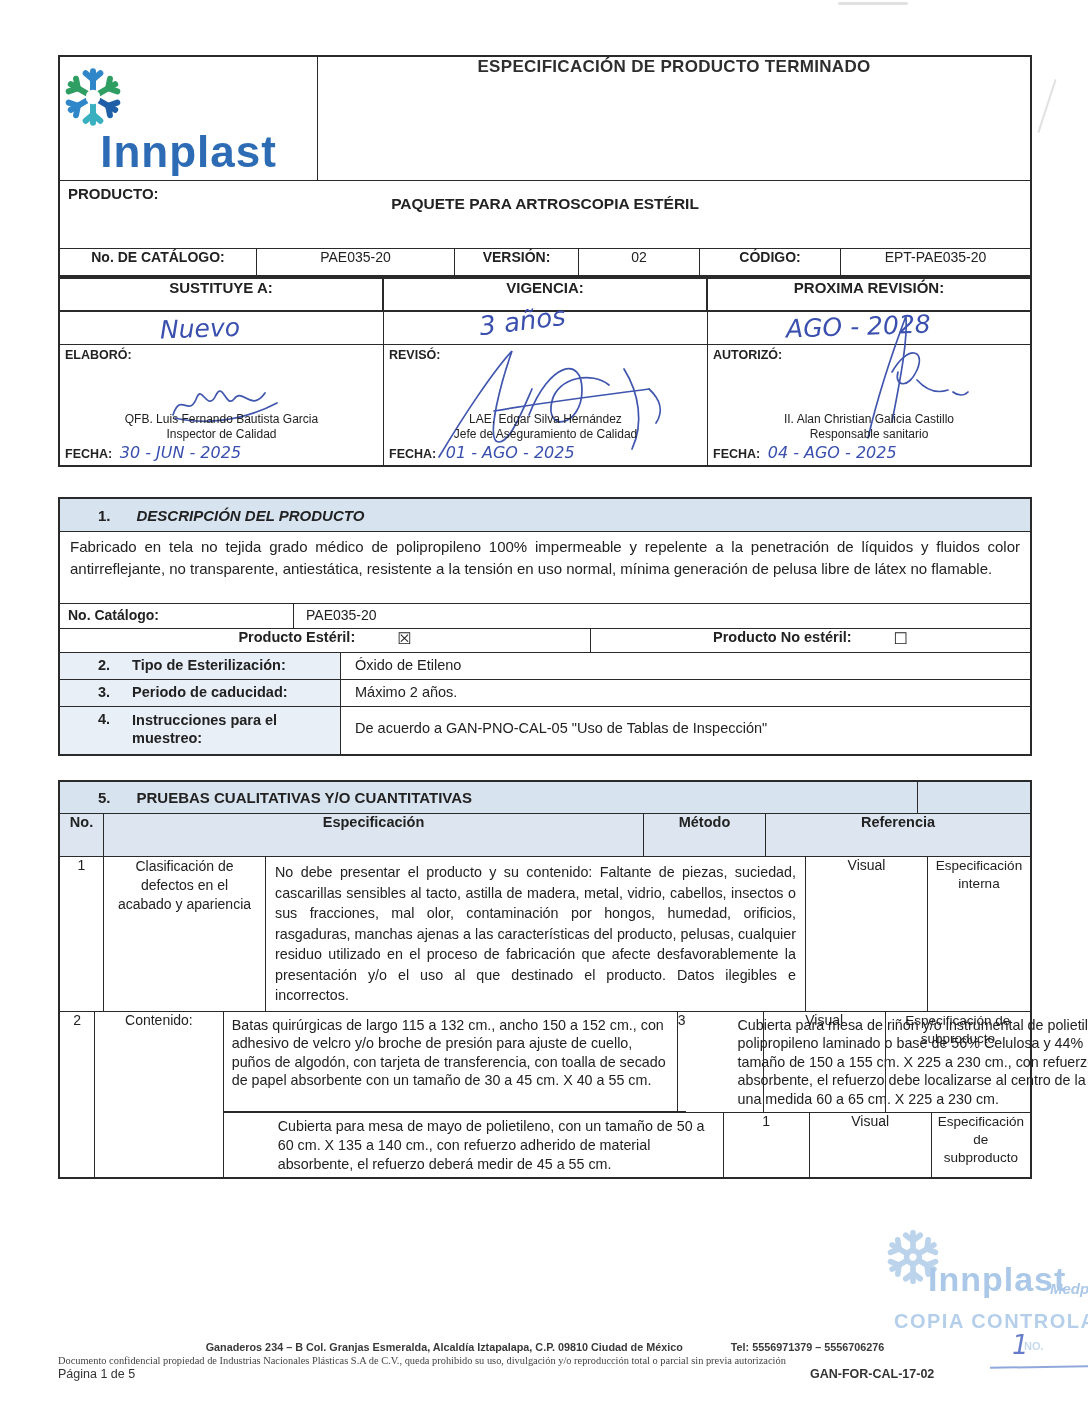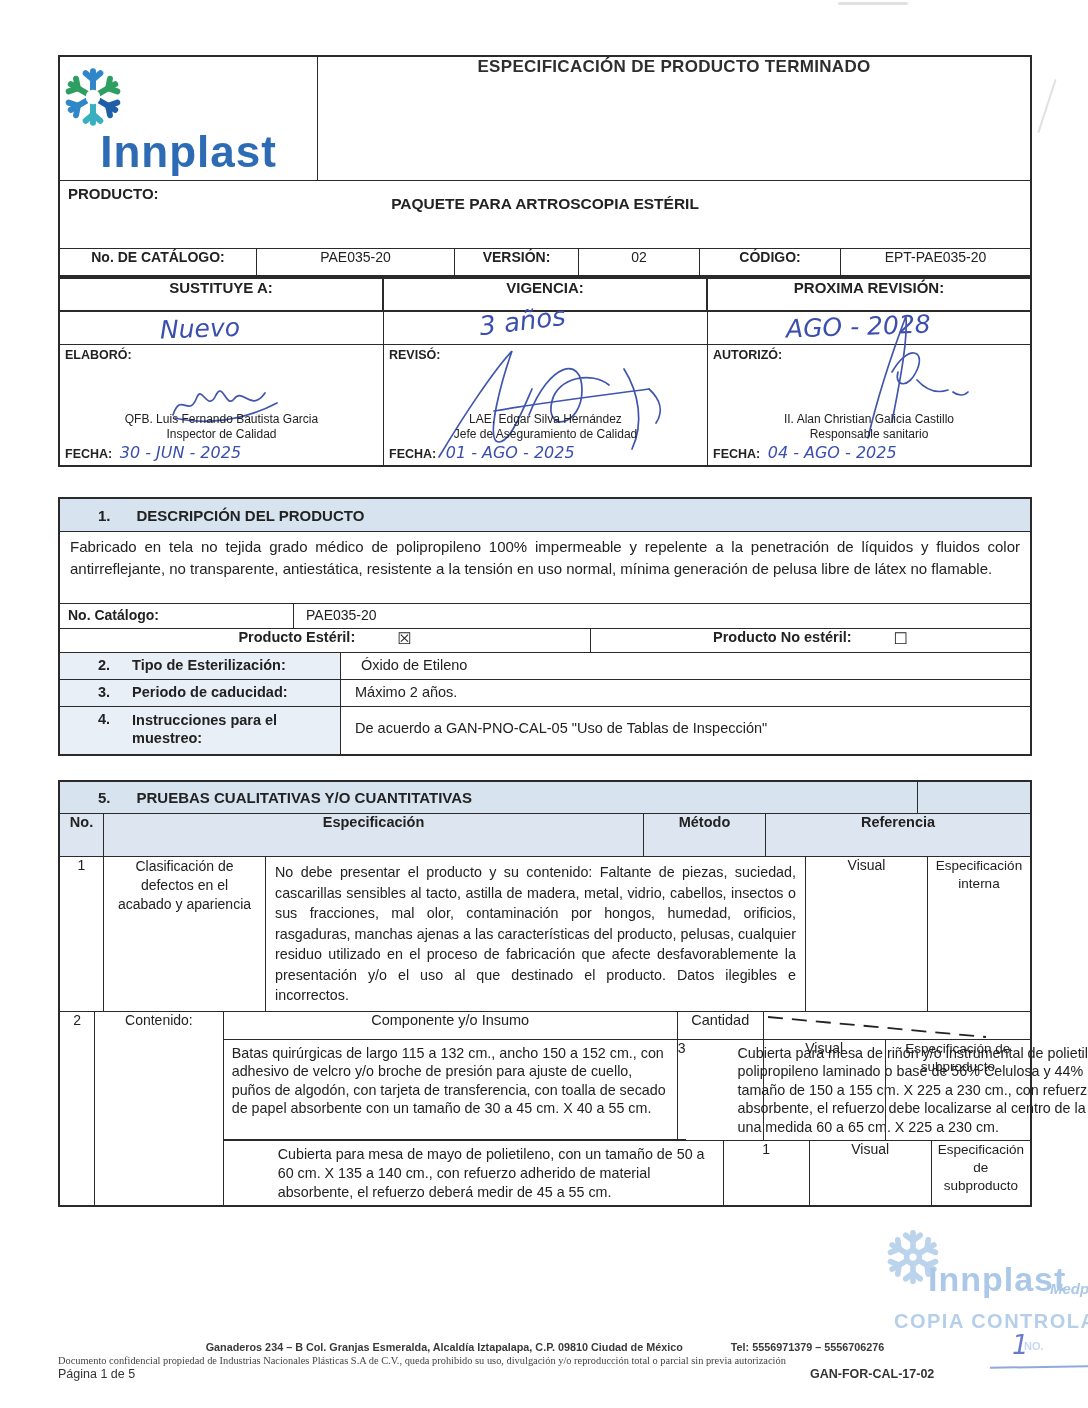--- a/index.html
+++ b/index.html
@@ -177,7 +177,7 @@
 <div class="blk" style="top:497px;">
   <div class="row bluebar" style="height:33px;align-items:center;">
     <span class="bold" style="margin-left:38px;font-size:15px;">1.</span>
-    <span class="bold" style="margin-left:26px;font-size:15px;">DESCRIPCIÓN DEL PRODUCTO</span>
+    <span class="bold" style="margin-left:26px;font-size:15px;font-style:italic;">DESCRIPCIÓN DEL PRODUCTO</span>
   </div>
   <div class="row" style="height:72px;">
     <div class="cell para" style="flex:1;">Fabricado en tela no tejida grado médico de polipropileno 100% impermeable y repelente a la penetración de líquidos y fluidos color antirreflejante, no transparente, antiestática, resistente a la tensión en uso normal, mínima generación de pelusa libre de látex no flamable.</div>

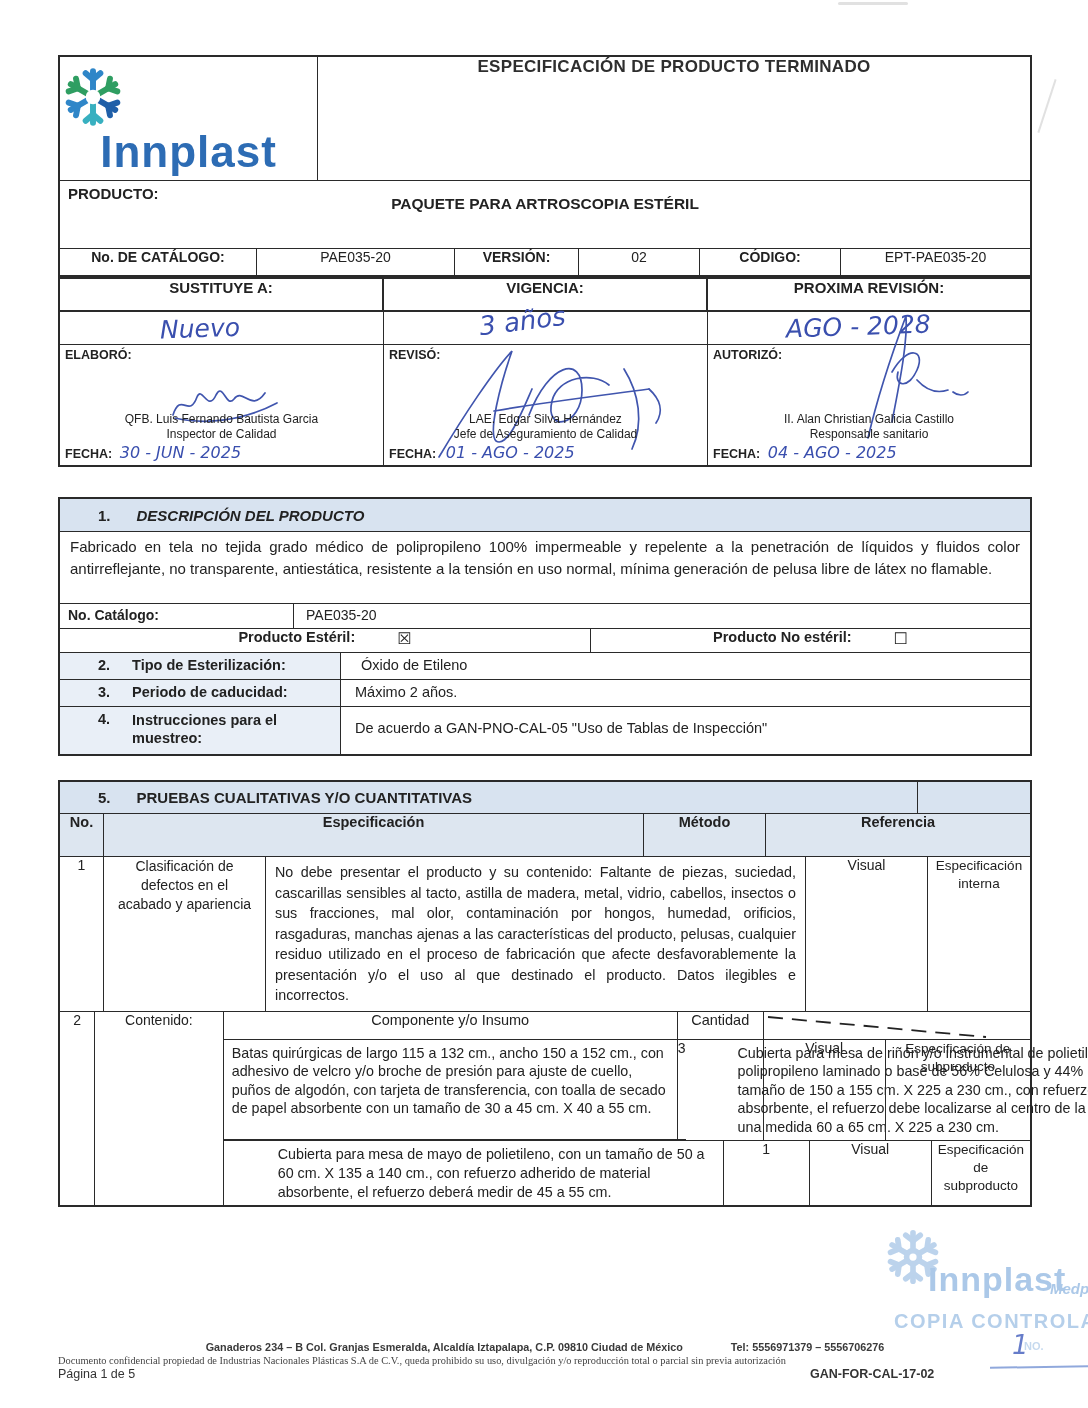--- a/index.html
+++ b/index.html
@@ -201,7 +201,7 @@
       <span class="bold" style="margin:4px 0 0 38px;">2.</span>
       <span class="bold" style="margin:4px 0 0 22px;">Tipo de Esterilización:</span>
     </div>
-    <div class="cell" style="flex:1;padding:4px 0 0 20px;">Óxido de Etileno</div>
+    <div class="cell" style="flex:1;padding:4px 0 0 14px;">Óxido de Etileno</div>
   </div>
   <div class="row" style="height:27px;font-size:14.5px;">
     <div class="cell labelbg" style="width:281px;display:flex;">

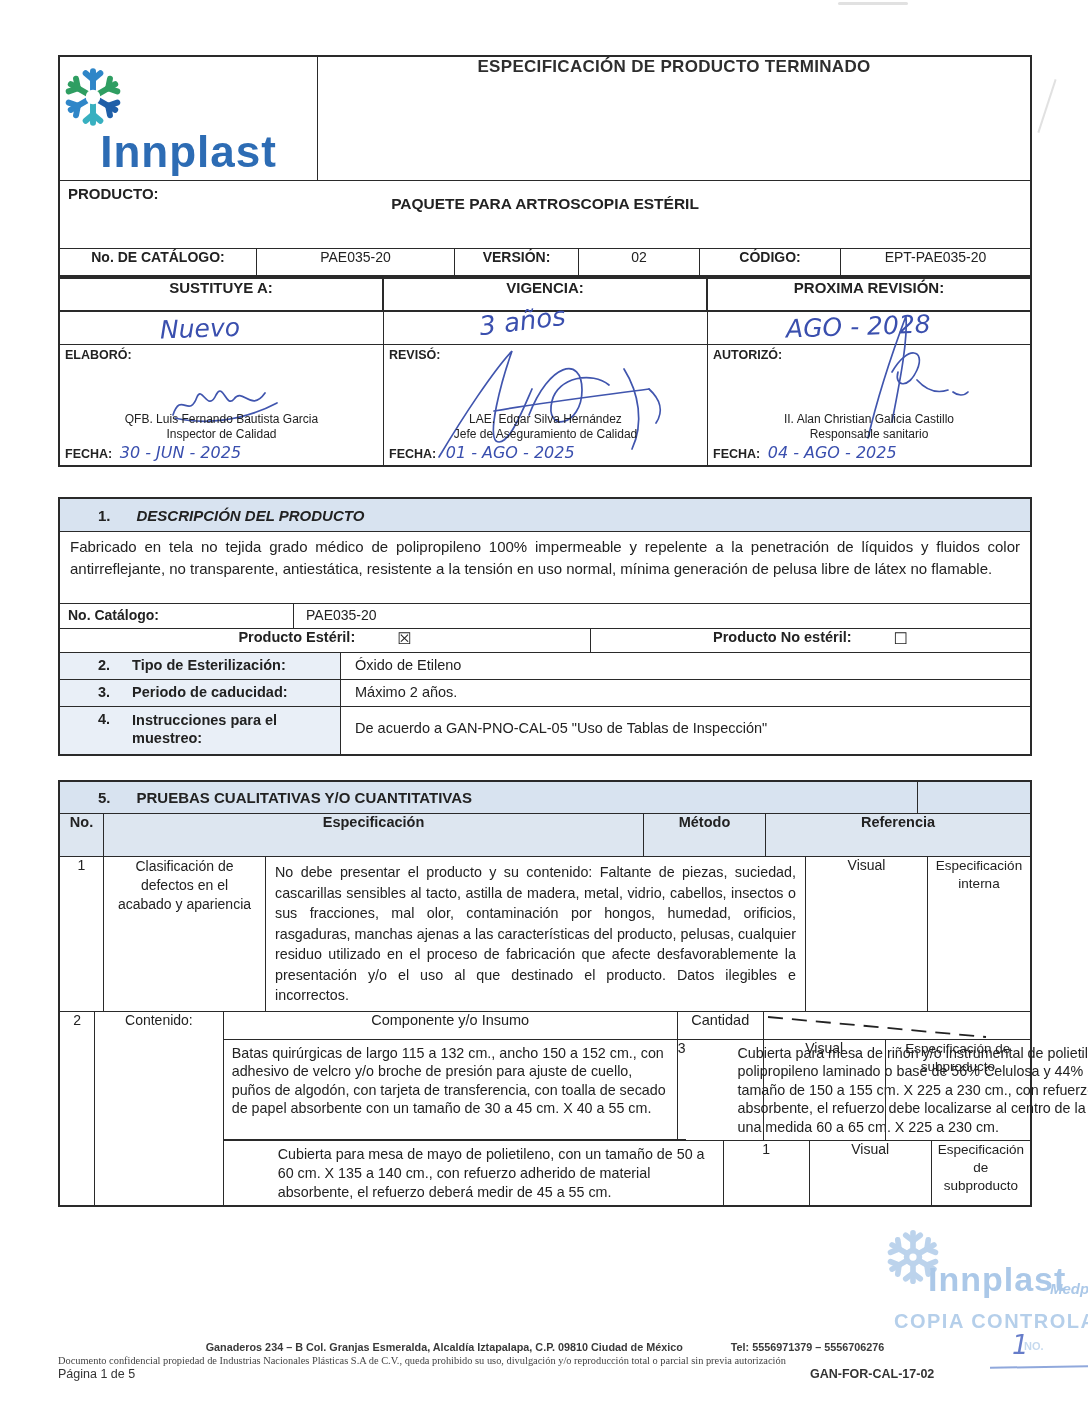--- a/index.html
+++ b/index.html
@@ -247,15 +247,6 @@
     <div class="cell c" style="width:162px;font-size:14px;">Contenido:</div>
     <div style="flex:1;display:flex;flex-direction:column;">
 
-      <div style="display:flex;border-bottom:1.5px solid #2a2a2a;height:28px;">
-        <div class="cell c" style="width:454px;font-size:14.5px;">Componente y/o Insumo</div>
-        <div class="cell c" style="width:86px;font-size:14.5px;">Cantidad</div>
-        <div style="flex:1;position:relative;">
-          <svg width="226" height="28" viewBox="0 0 226 28" style="position:absolute;left:0;top:0;">
-            <line x1="4" y1="5" x2="222" y2="25" stroke="#222" stroke-width="1.8" stroke-dasharray="15 9"></line>
-          </svg>
-        </div>
-      </div>
 
       <div style="display:flex;border-bottom:1.5px solid #2a2a2a;">
         <div style="width:540px;display:flex;flex-direction:row;border-right:1.5px solid #2a2a2a;gap:44px;">

